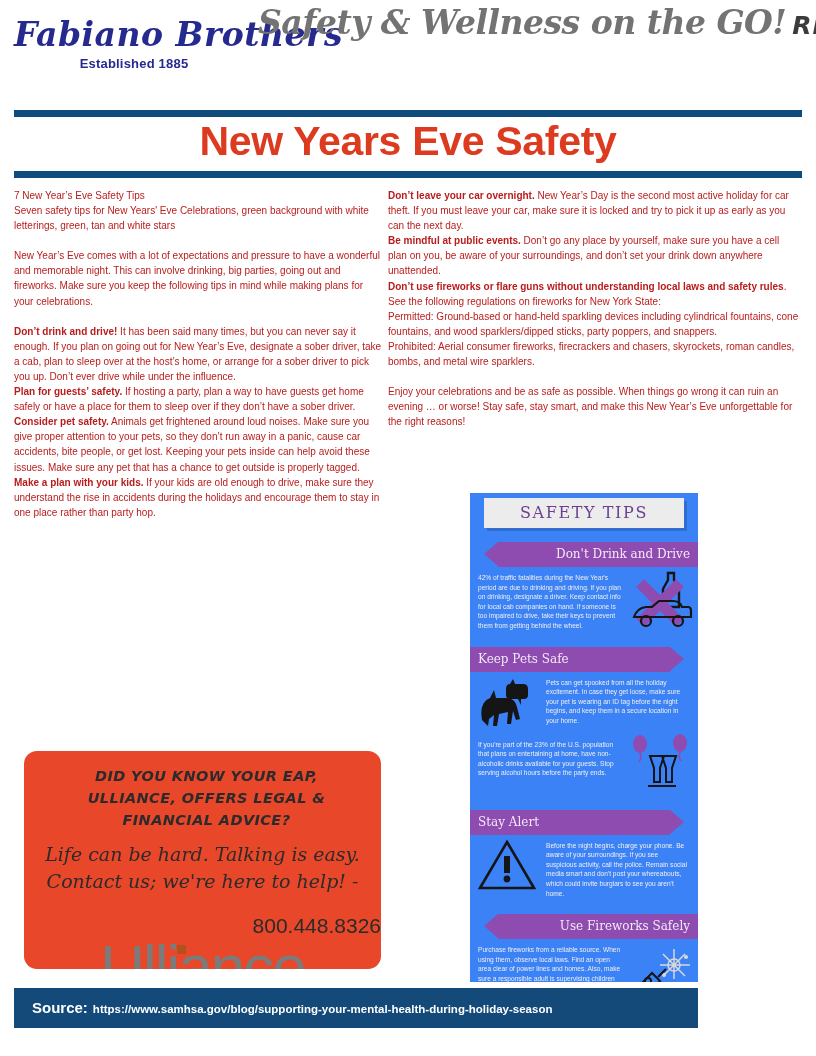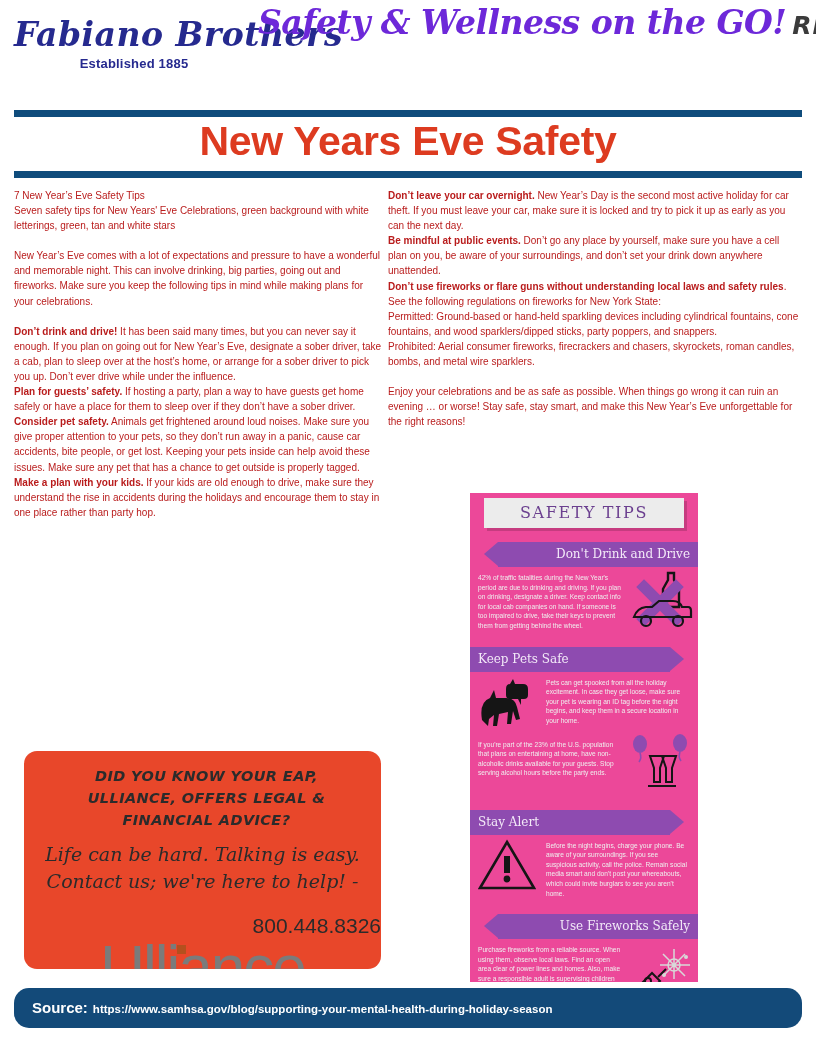--- a/index.html
+++ b/index.html
@@ -52,7 +52,7 @@
     font-style: italic;
     font-weight: 700;
     font-size: 33px;
-    color: #6d28d9;
+    color: #737373;
     letter-spacing: -0.5px;
   }
   .script-b {

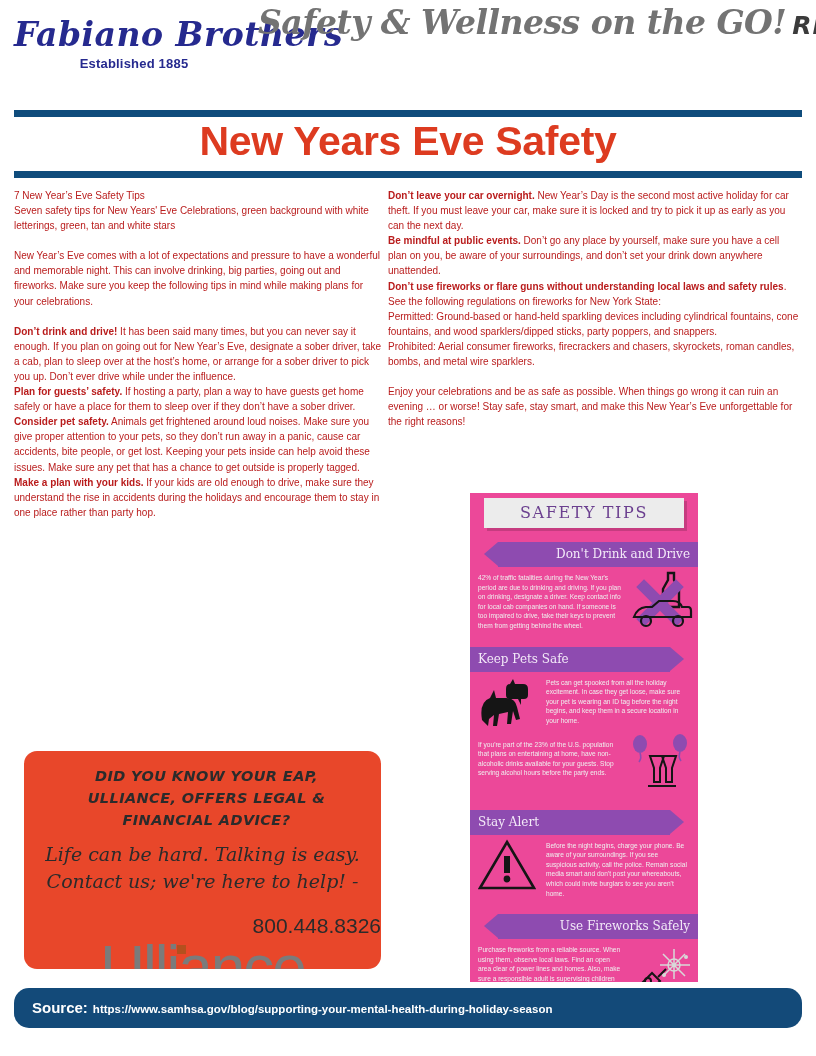--- a/index.html
+++ b/index.html
@@ -169,7 +169,7 @@
   .info {
     position: absolute; left: 470px; top: 493px;
     width: 228px; height: 489px;
-    background: #ec4899;
+    background: #3b82f6;
     overflow: hidden;
     font-family: "DejaVu Serif", serif;
   }

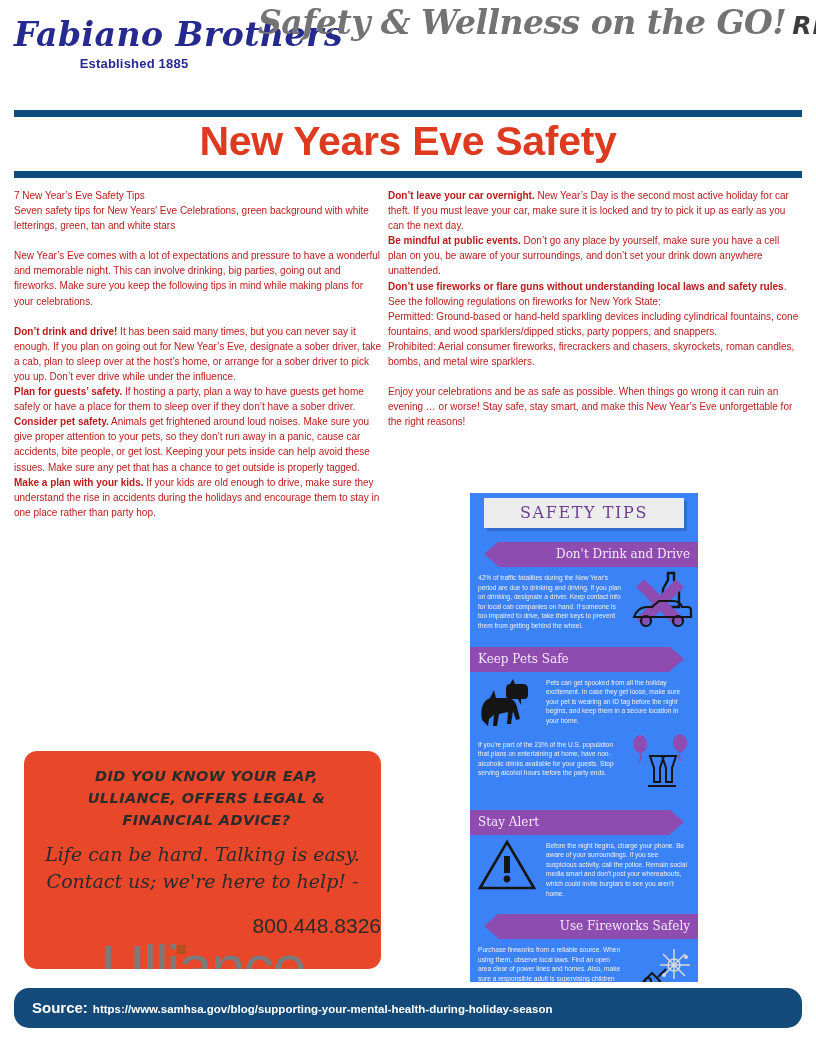--- a/index.html
+++ b/index.html
@@ -239,10 +239,9 @@
   
   .footer {
     position: absolute; left: 14px; top: 988px;
-    width: 788px; height: 40px;
+    width: 684px; height: 40px;
     background: #134a79;
     color: #ffffff;
-    border-radius: 15px;
   }
   .footer-inner {
     padding: 11px 0 0 18px;

